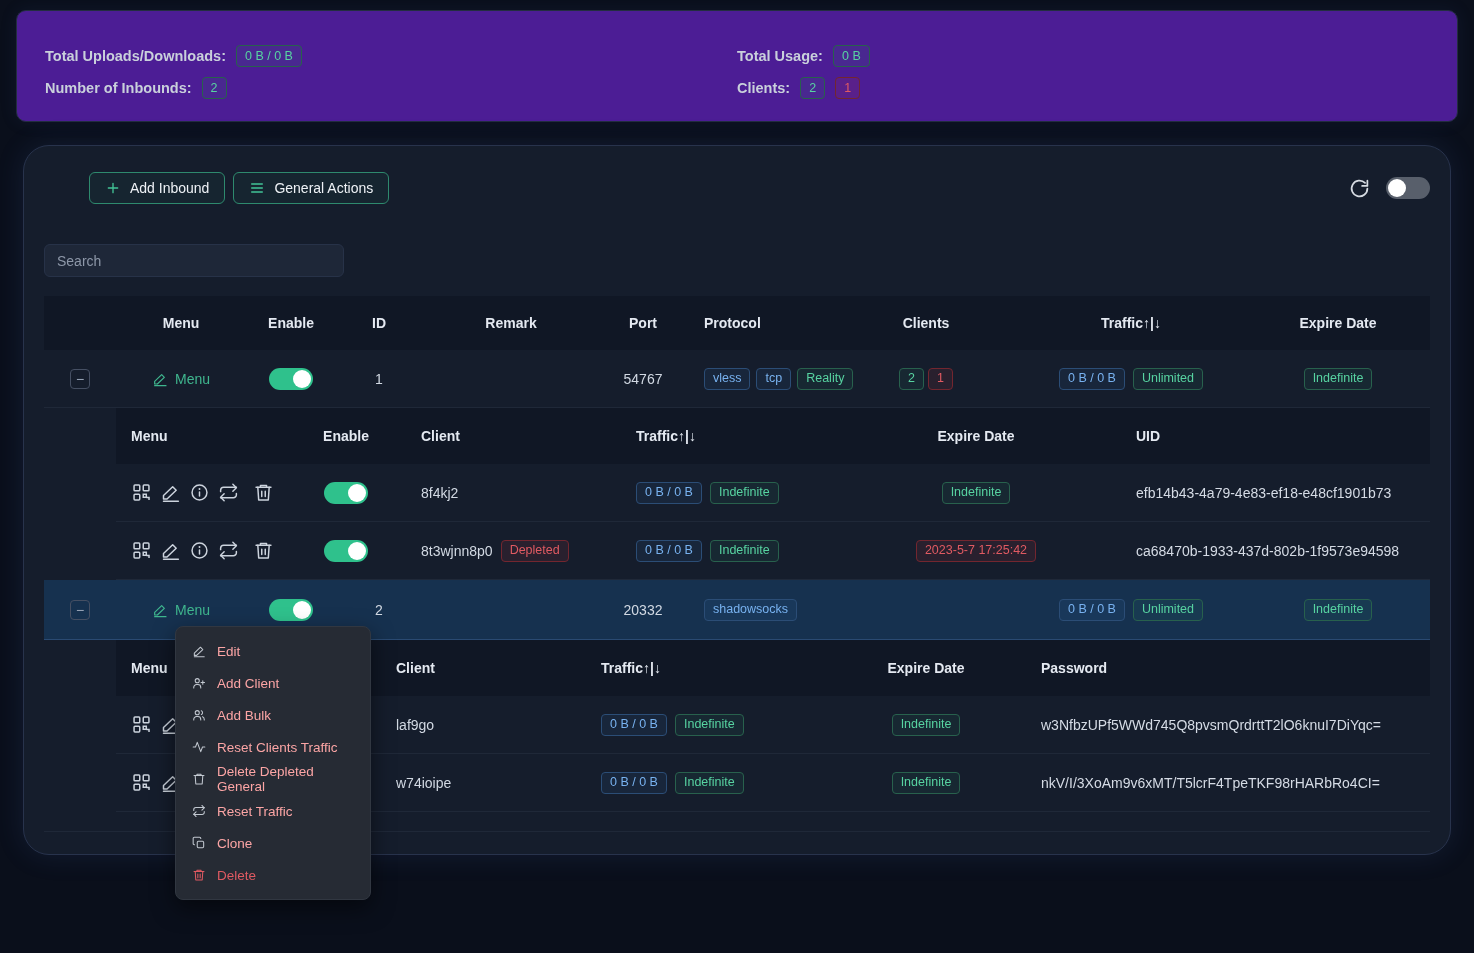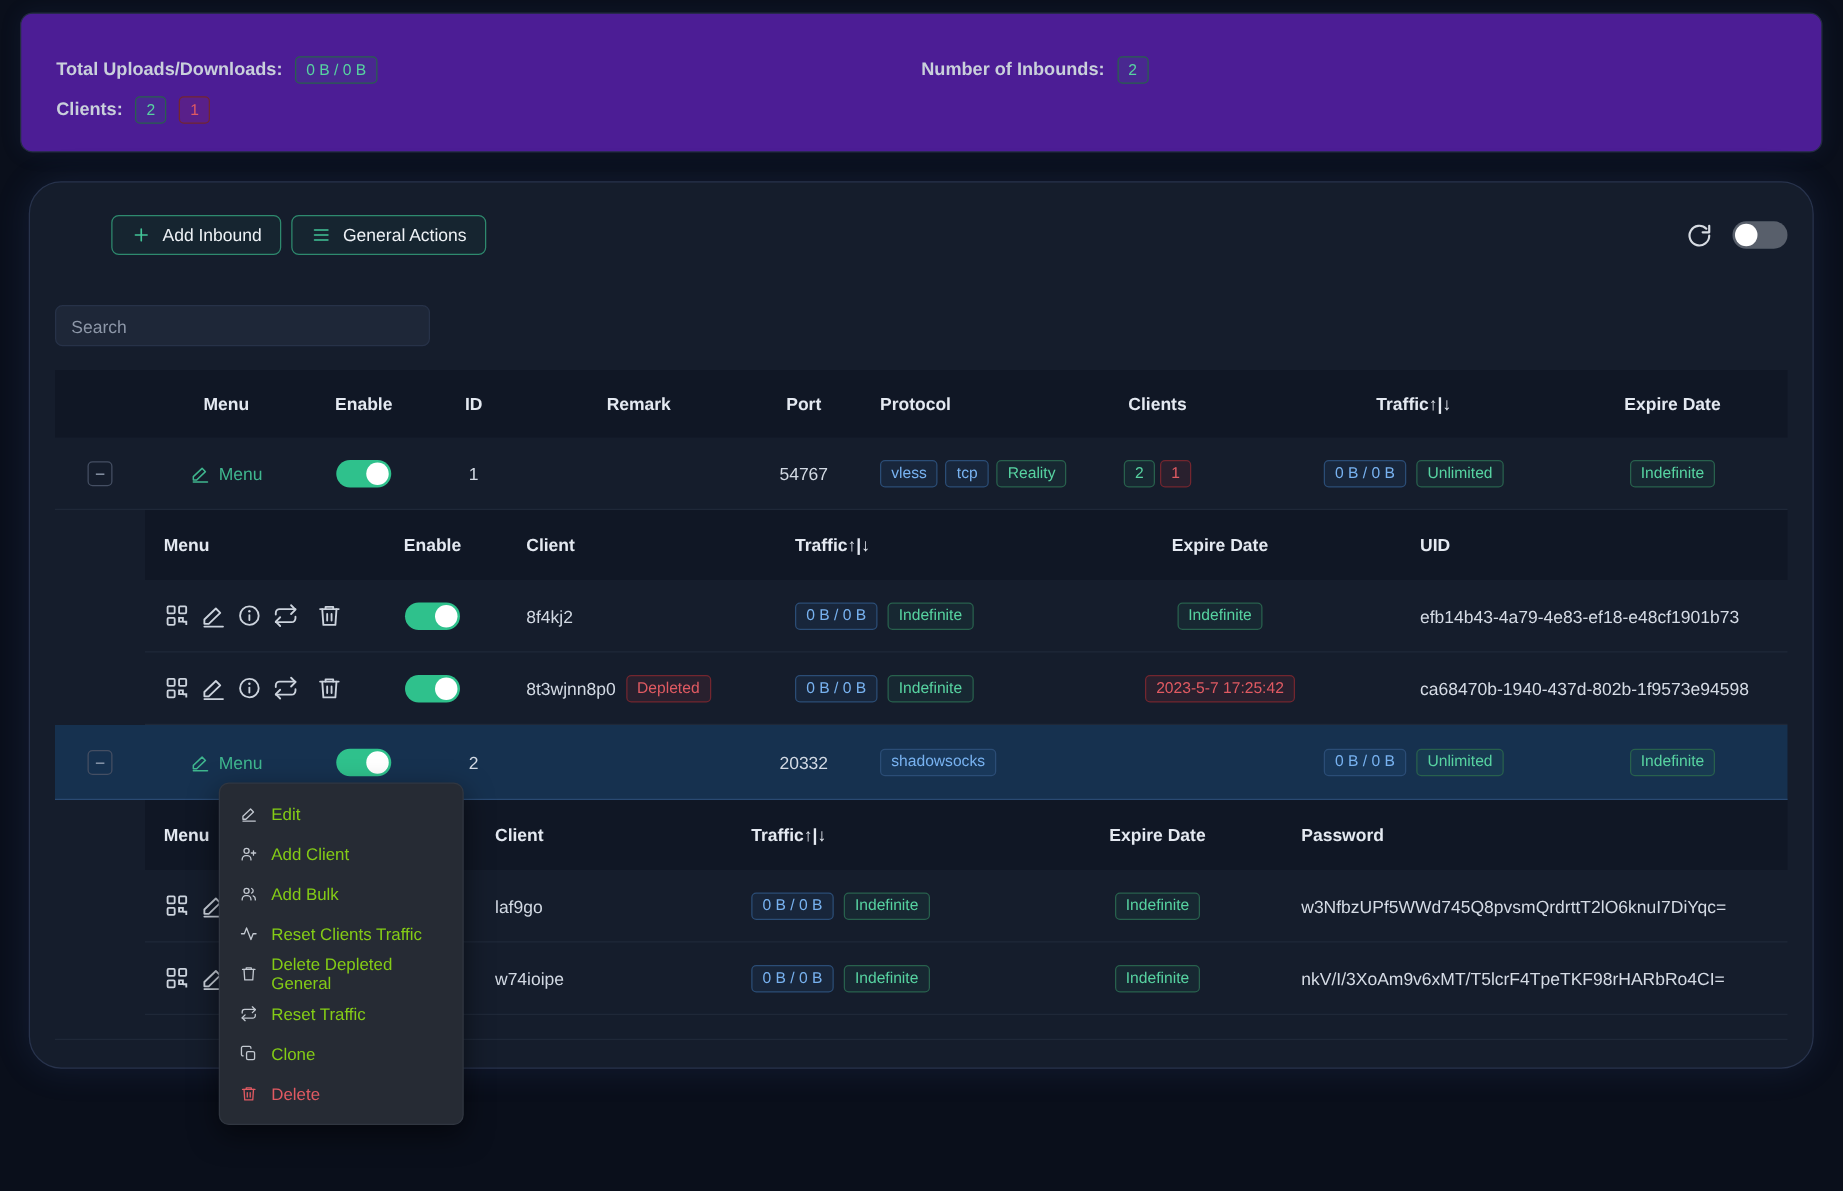--- a/index.html
+++ b/index.html
@@ -98,6 +98,10 @@
       <span class="badge b-green">0 B / 0 B</span>
     </div>
     <div class="stat">
+      <span class="stat-label">Total Usage:</span>
+      <span class="badge b-green">0 B</span>
+    </div>
+    <div class="stat">
       <span class="stat-label">Number of Inbounds:</span>
       <span class="badge b-green">2</span>
     </div>

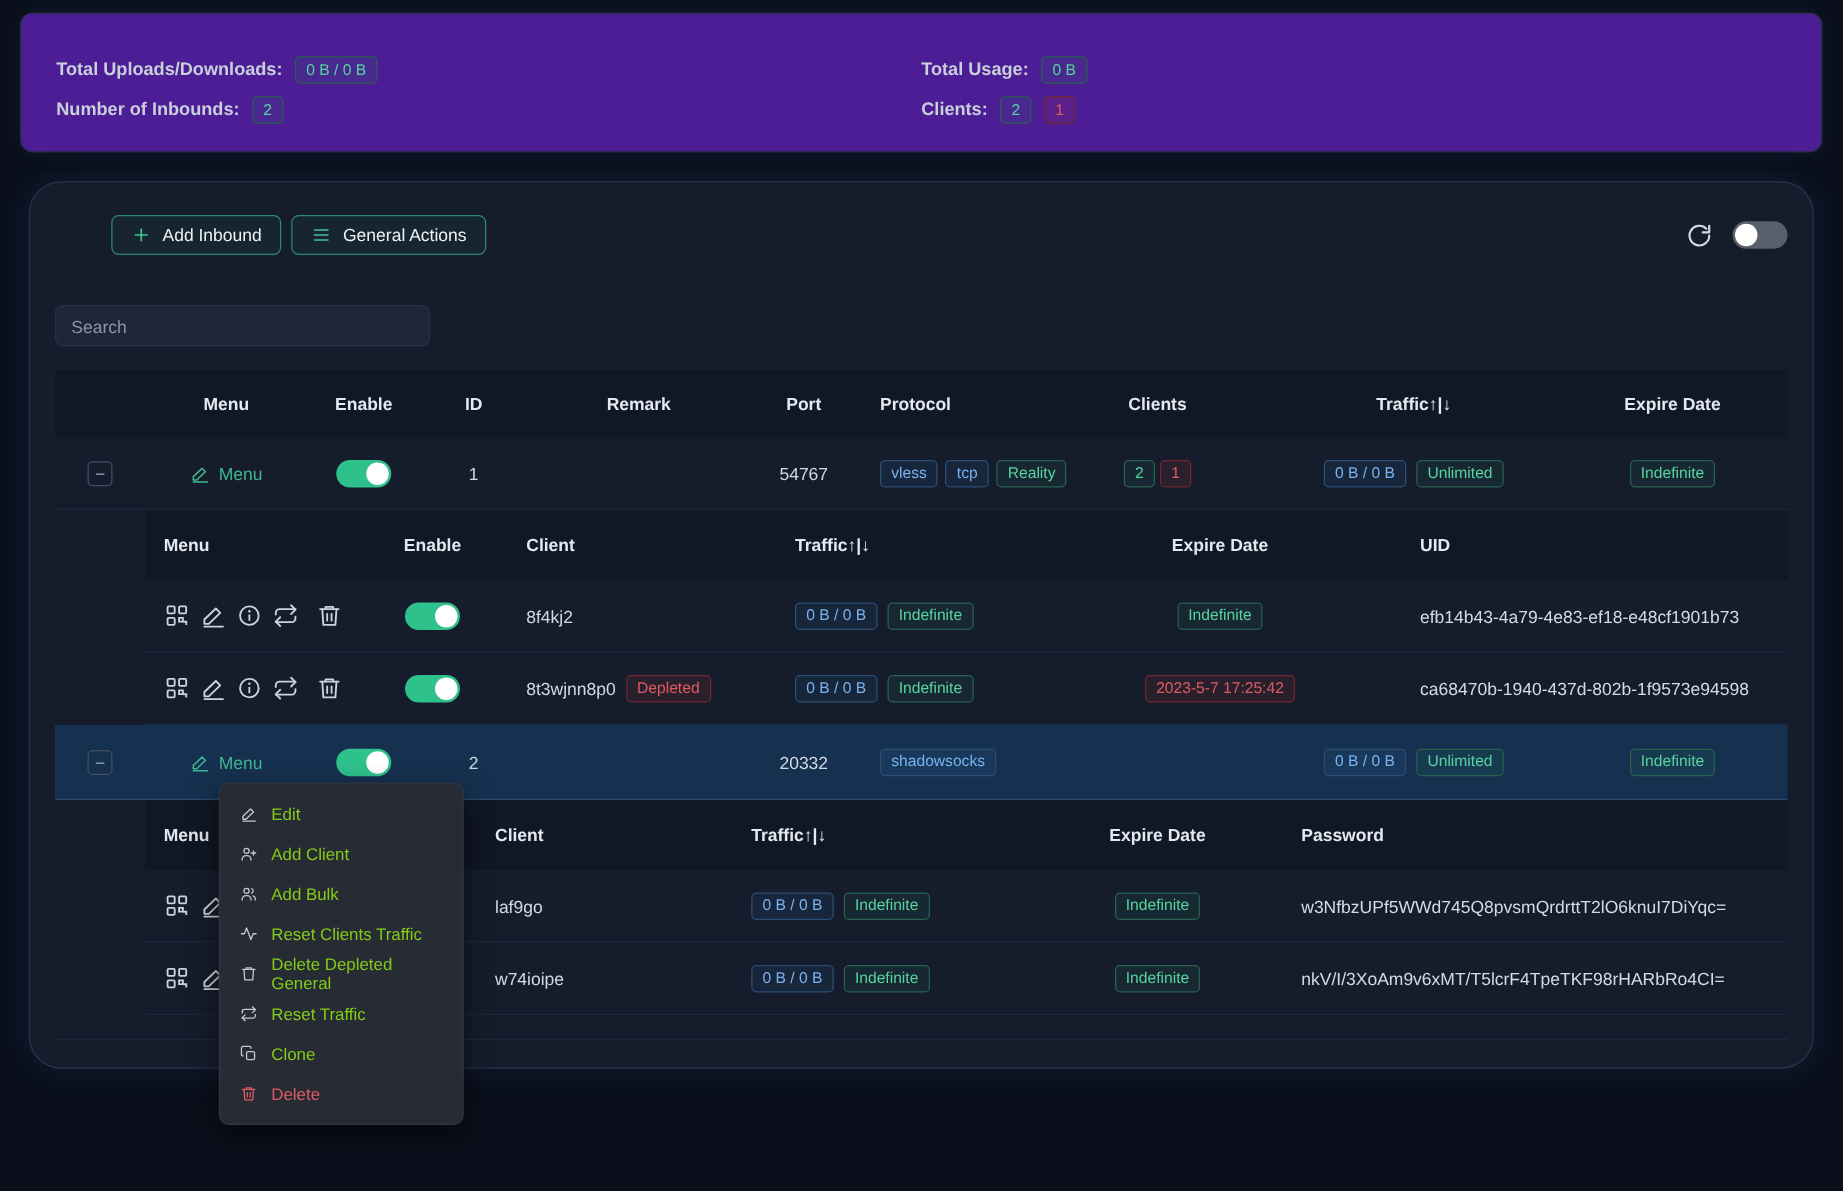--- a/index.html
+++ b/index.html
@@ -318,7 +318,7 @@
           <div class="td center">
               <span class="badge b-red">2023-5-7 17:25:42</span>
             </div>
-          <div class="td pl40 mono-ish">ca68470b-1940-437d-802b-1f9573e94598</div>
+          <div class="td pl40 mono-ish">ca68470b-1933-437d-802b-1f9573e94598</div>
         </div>
       </div>
 

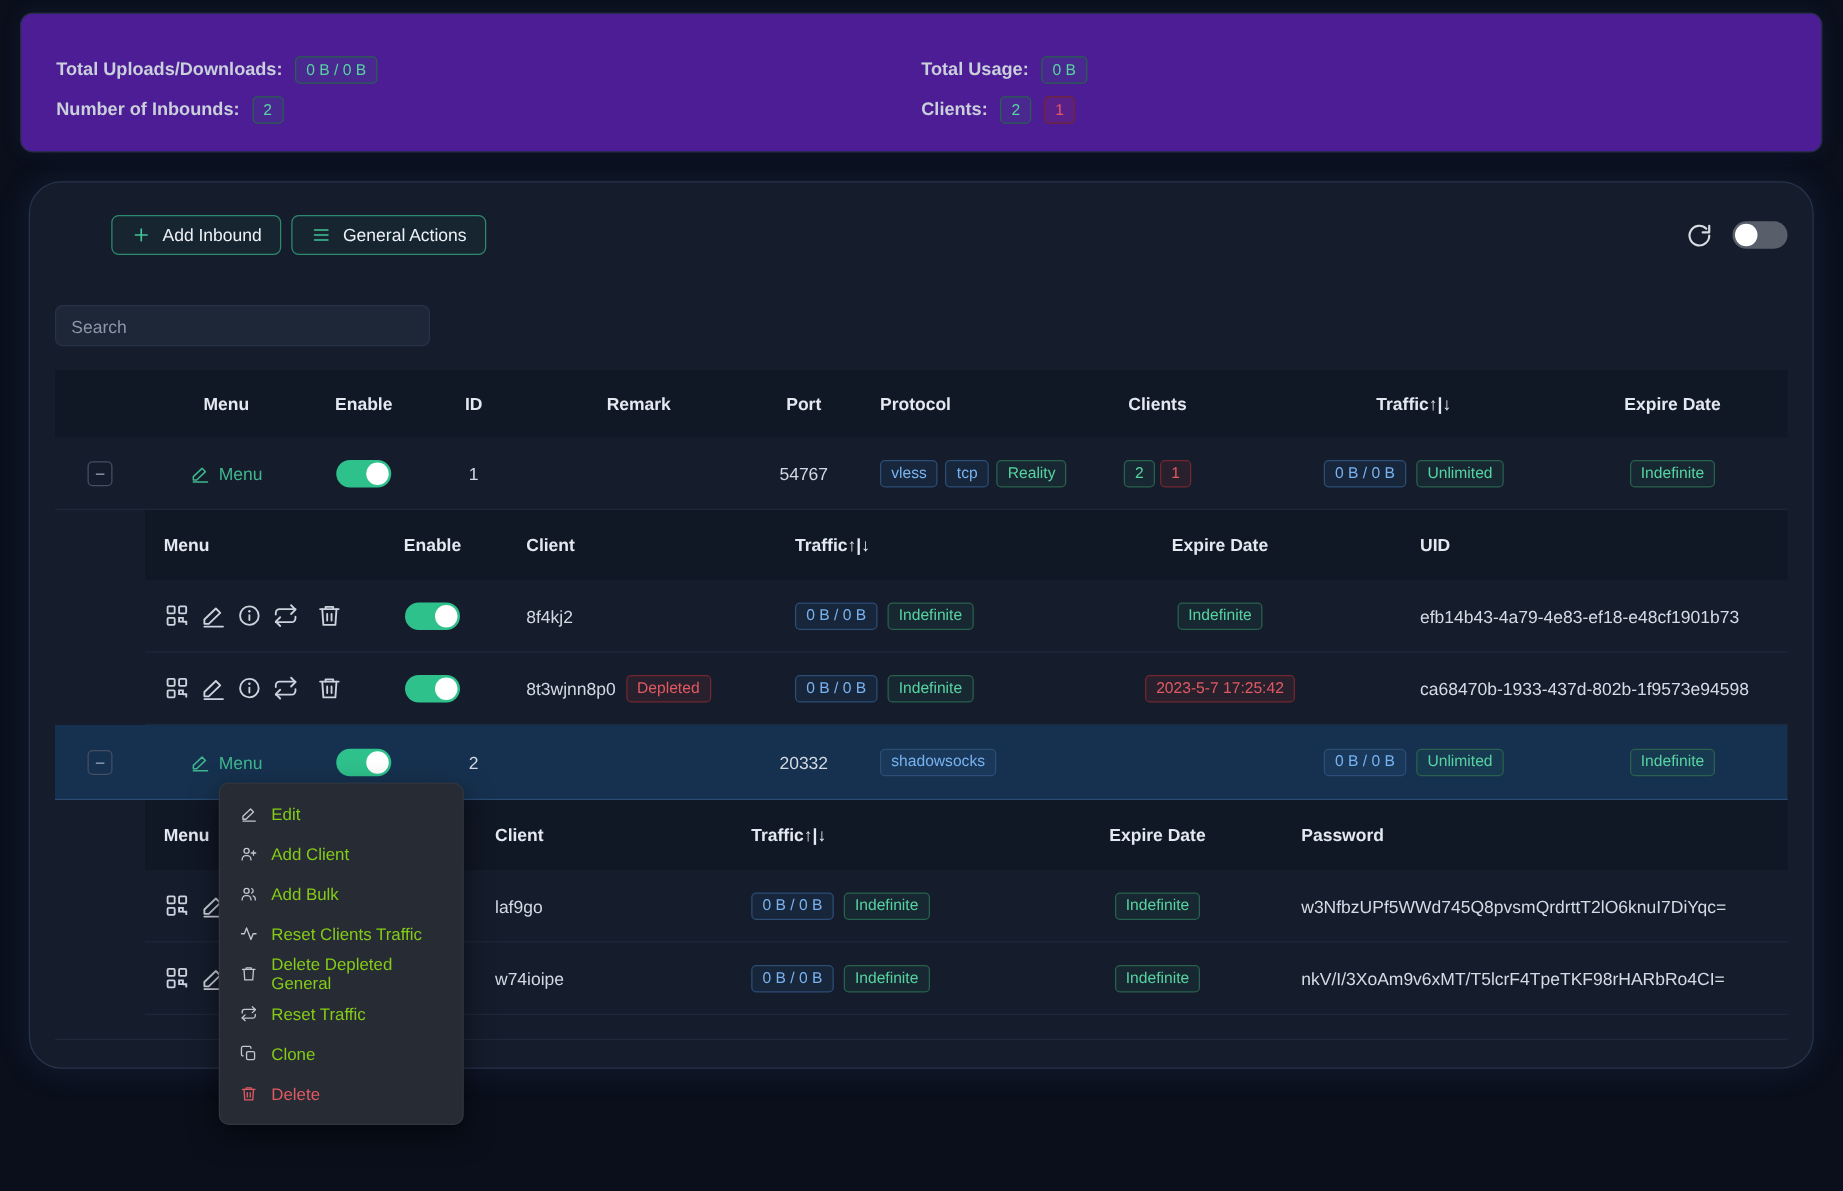--- a/index.html
+++ b/index.html
@@ -83,7 +83,7 @@
     border:1px solid #313741; border-radius:8px; padding:8px 0; z-index:20;
     box-shadow:0 8px 22px rgba(0,0,0,.5); }
   .cm-item { display:flex; align-items:center; gap:11px; height:32px; padding:0 16px;
-    color:#84cc16; font-size:13.5px; cursor:pointer; }
+    color:#fca5a5; font-size:13.5px; cursor:pointer; }
   .cm-item .ico { width:14px; height:14px; color:#c2c8d0; }
   .cm-item.danger, .cm-item.danger .ico { color:var(--badge-red,#e5484d); }
 </style>

